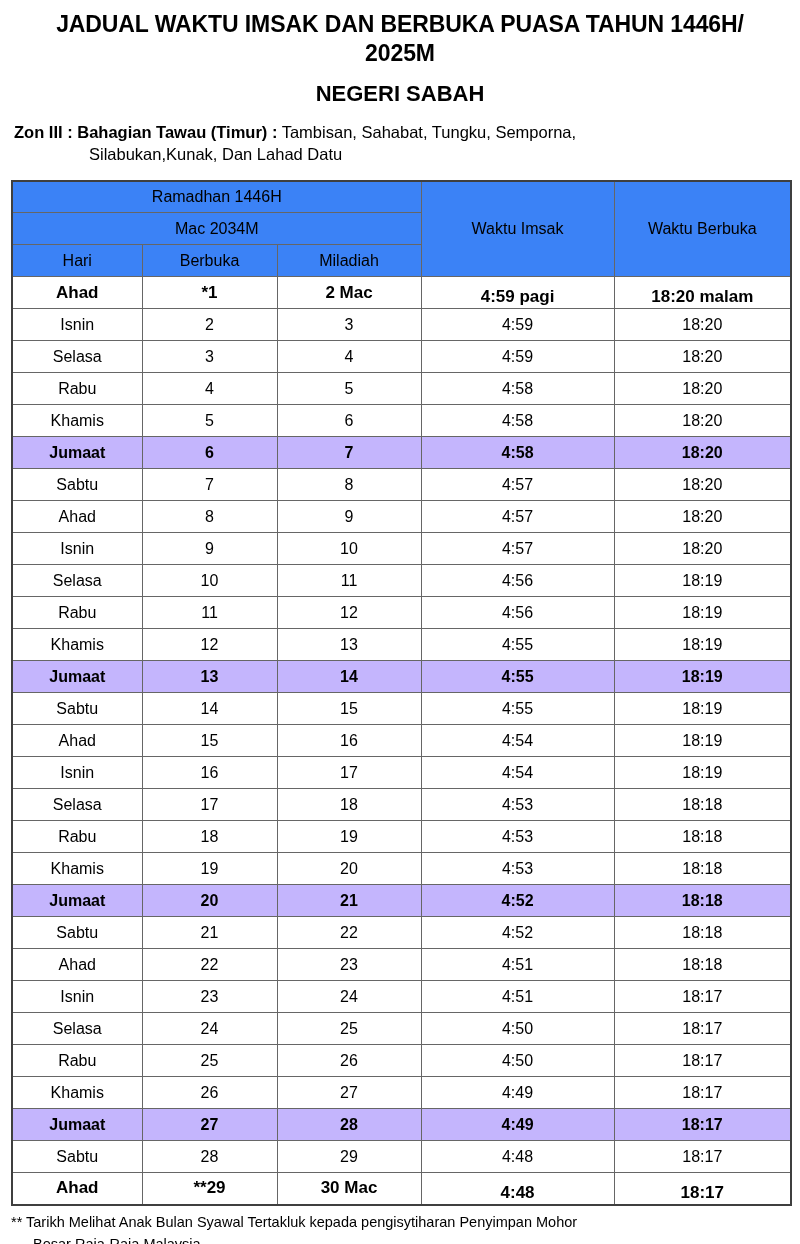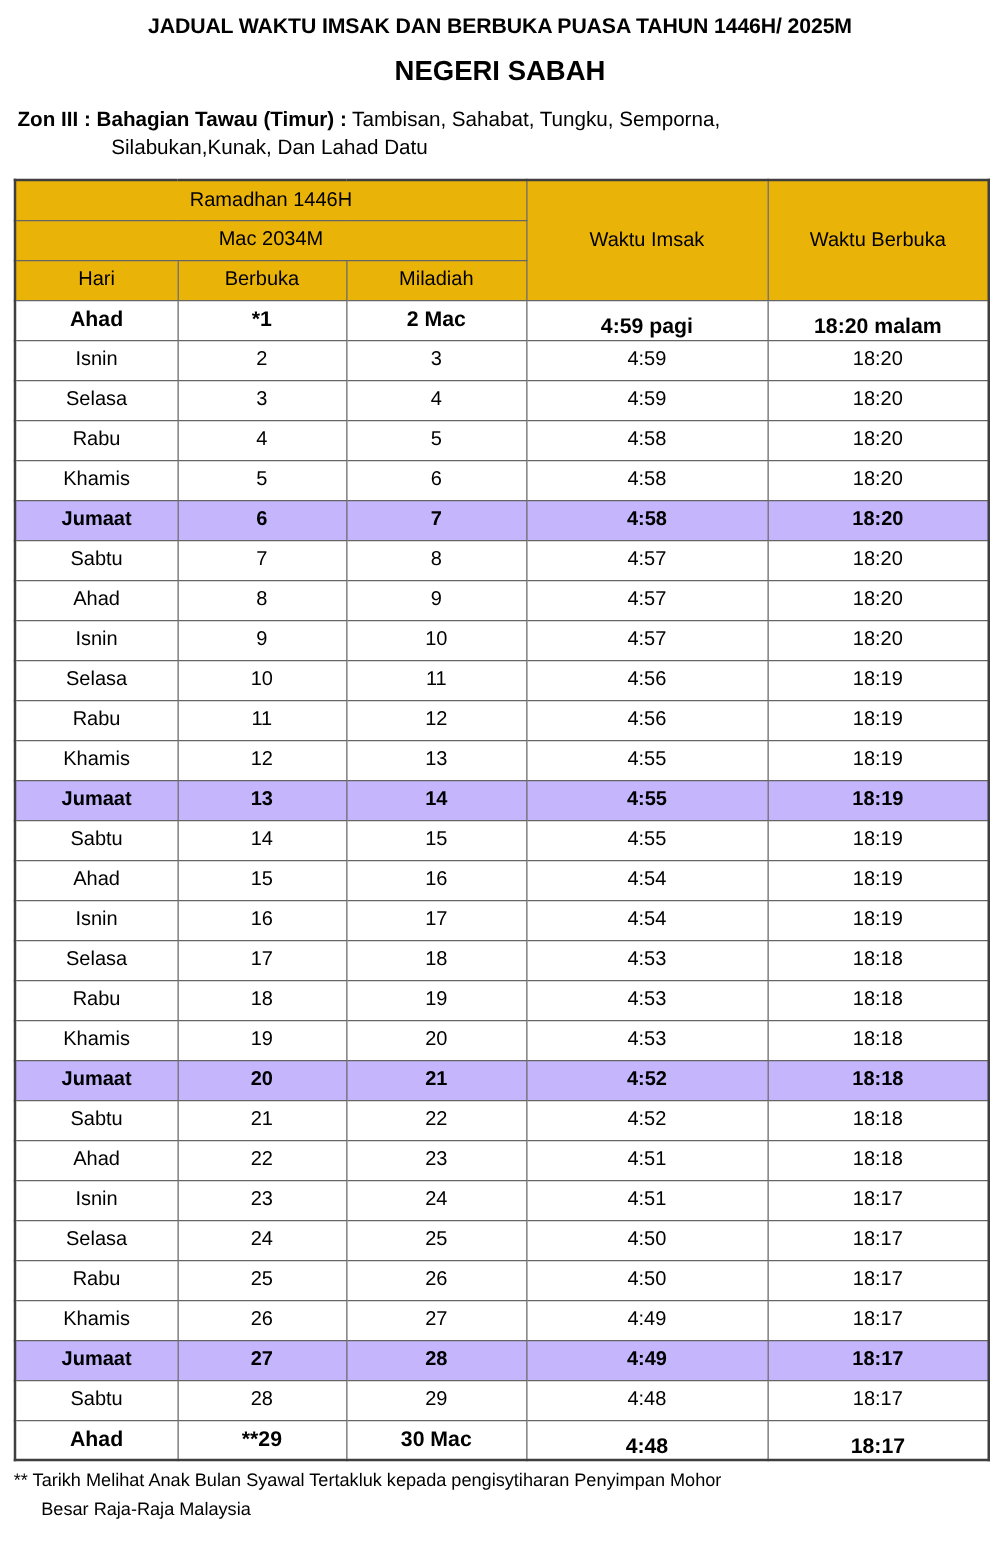--- a/index.html
+++ b/index.html
@@ -19,7 +19,7 @@
   .title-main {
     text-align: center;
     font-weight: bold;
-    font-size: 17px;
+    font-size: 23px;
     letter-spacing: -0.1px;
     margin: 0;
     padding: 10px 20px 0 20px;

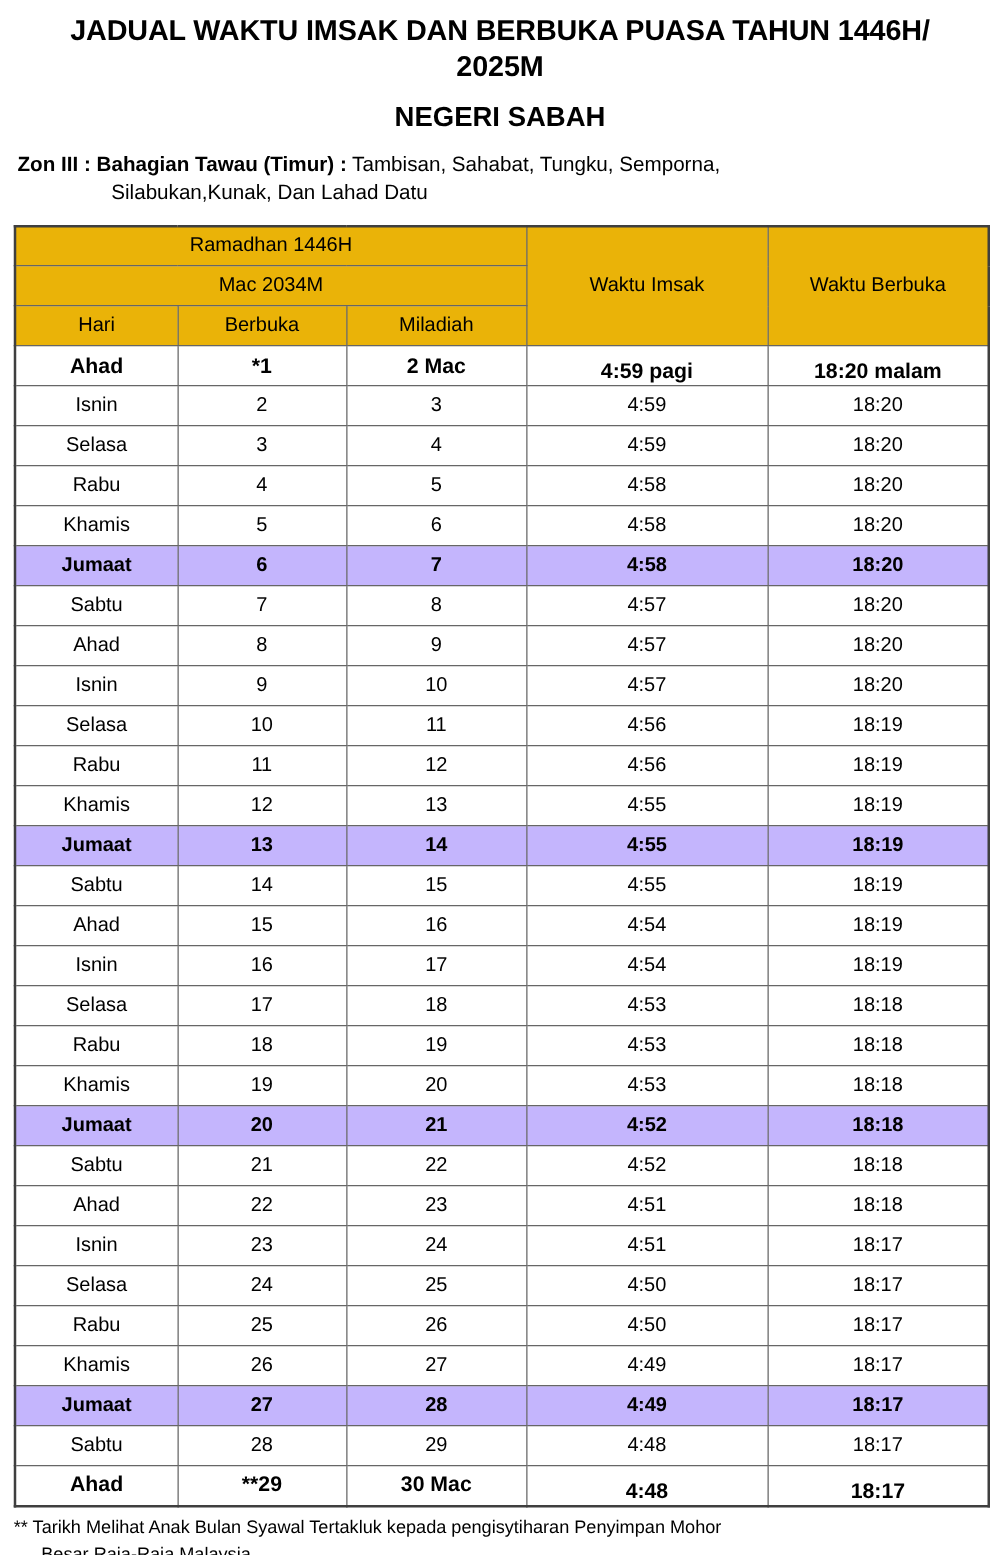--- a/index.html
+++ b/index.html
@@ -75,7 +75,7 @@
   col.c-berbuka   { width: 177px; }
 
   .hdr {
-    background: #eab308;
+    background: #3b82f6;
     font-weight: bold;
   }
   .hdr-month { font-size: 17px; height: 29px; }

